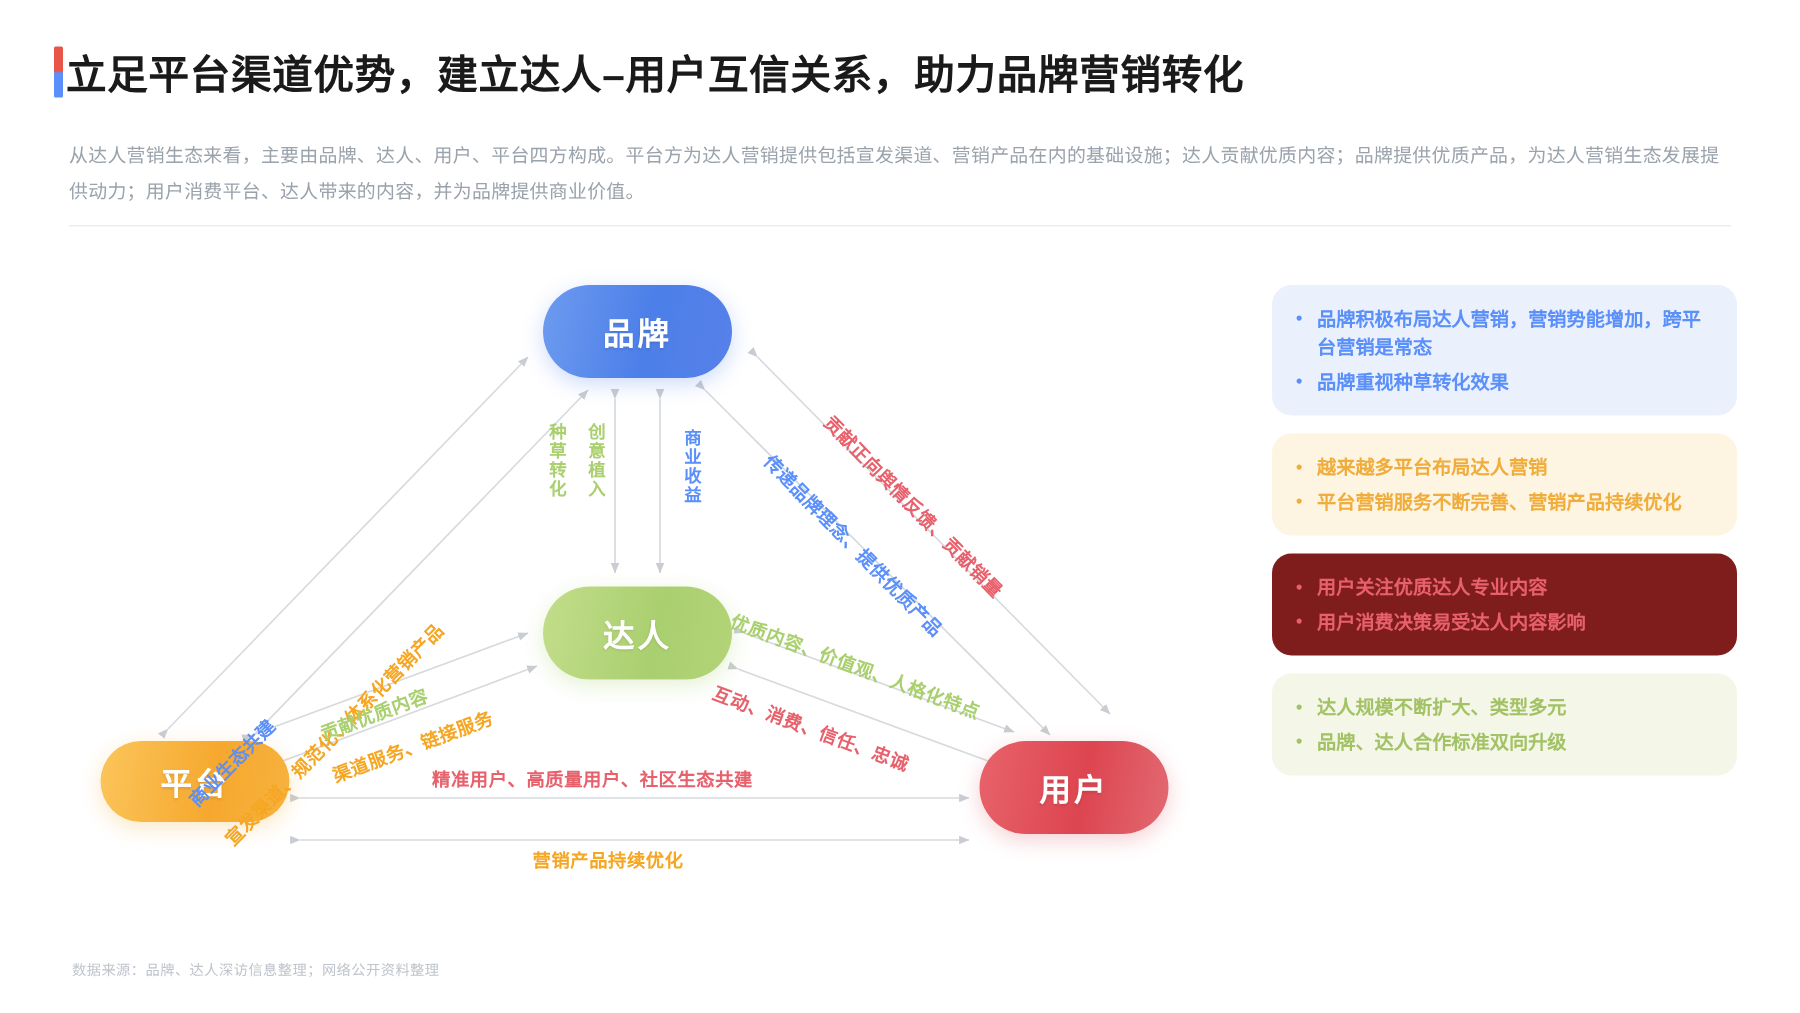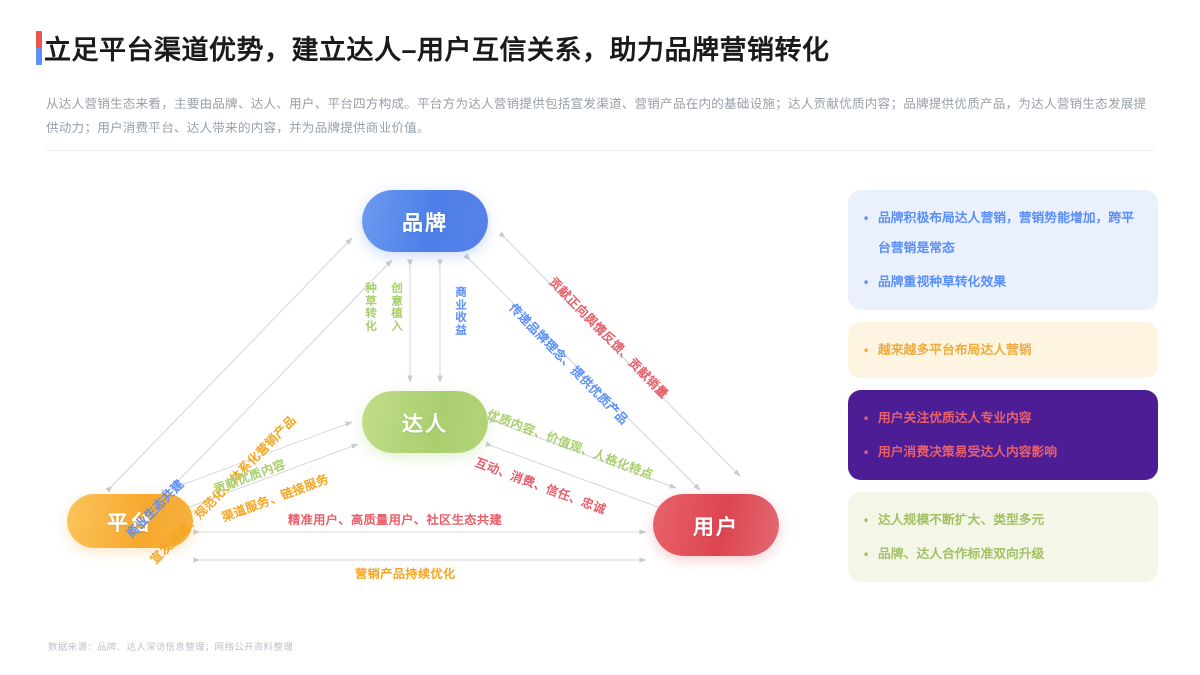--- a/index.html
+++ b/index.html
@@ -94,7 +94,7 @@
   .card ul { margin: 0; padding: 0; list-style: none; }
   .card li {
     position: relative; padding-left: 16px;
-    font-size: 12.8px; font-weight: 700; line-height: 30px;
+    font-size: 12.8px; font-weight: 700; line-height: 19px;
     margin-bottom: 4px;
   }
   .card li:last-child { margin-bottom: 0; }

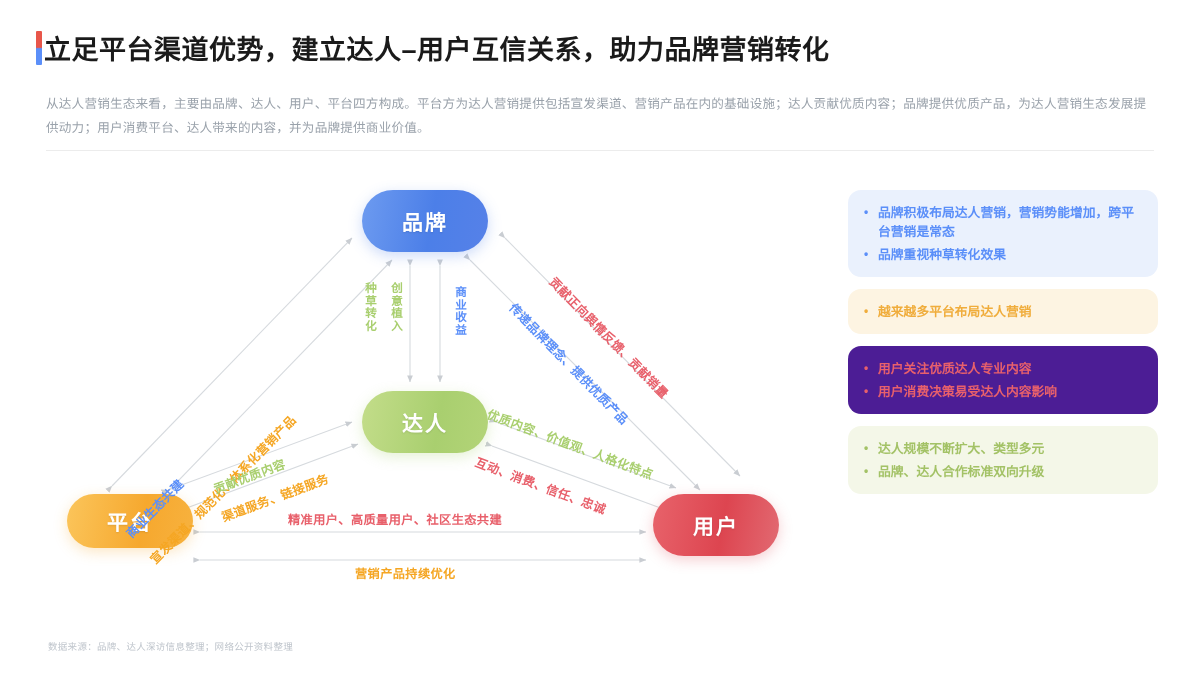--- a/index.html
+++ b/index.html
@@ -205,6 +205,7 @@
     <div class="card card-platform">
       <ul>
         <li>越来越多平台布局达人营销</li>
+        <li>平台营销服务不断完善、营销产品持续优化</li>
       </ul>
     </div>
     <div class="card card-user">

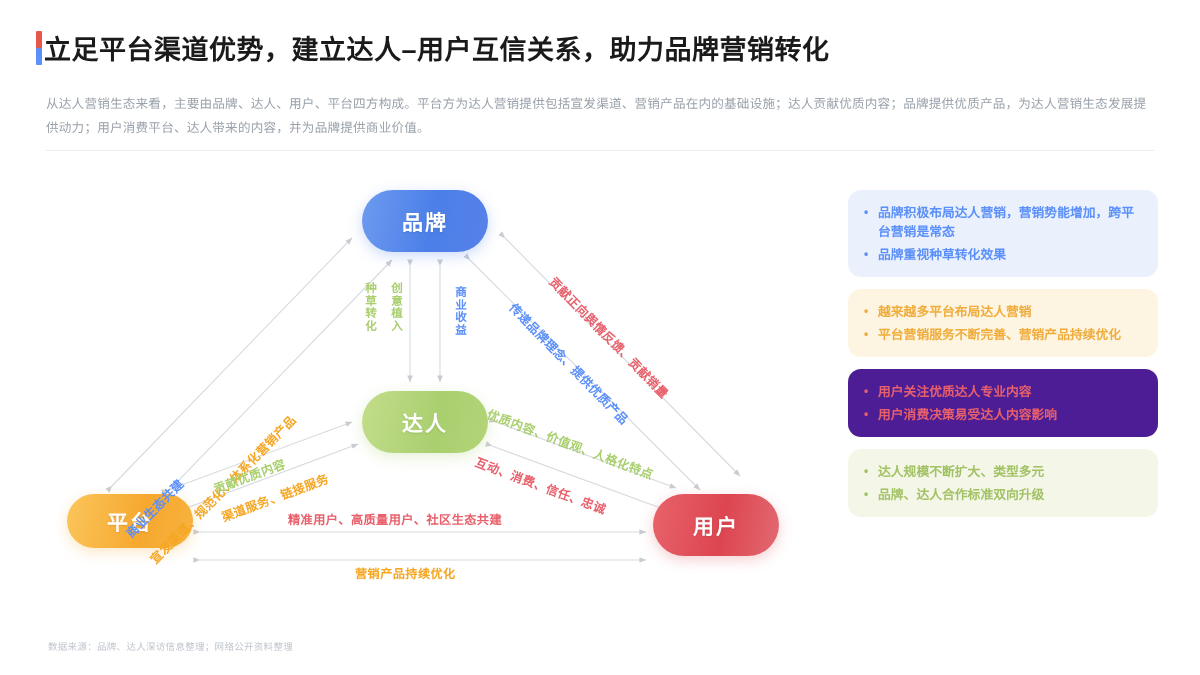--- a/index.html
+++ b/index.html
@@ -106,7 +106,7 @@
   .card-brand li { color: #5b8ff9; }
   .card-platform    { background: #fdf4e2; }
   .card-platform li { color: #f0ad3c; }
-  .card-user    { background: #4c1d95; }
+  .card-user    { background: #7f1d1d; }
   .card-user li { color: #e8606b; }
   .card-talent    { background: #f4f7e8; }
   .card-talent li { color: #a3c266; }

